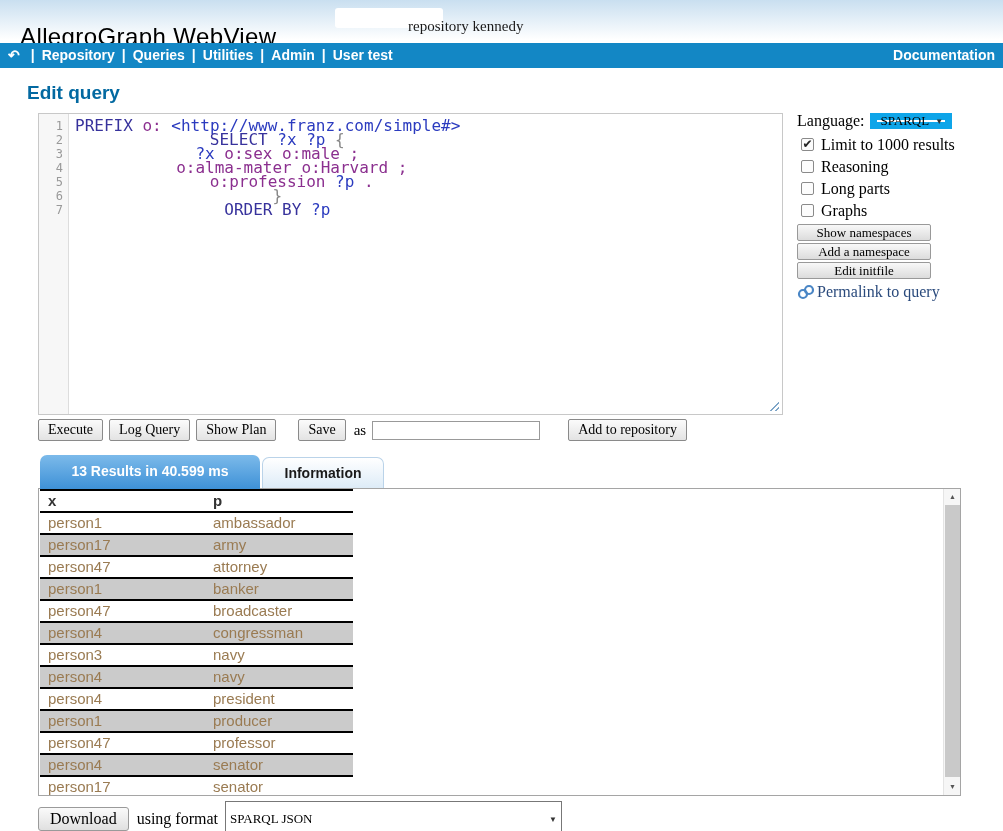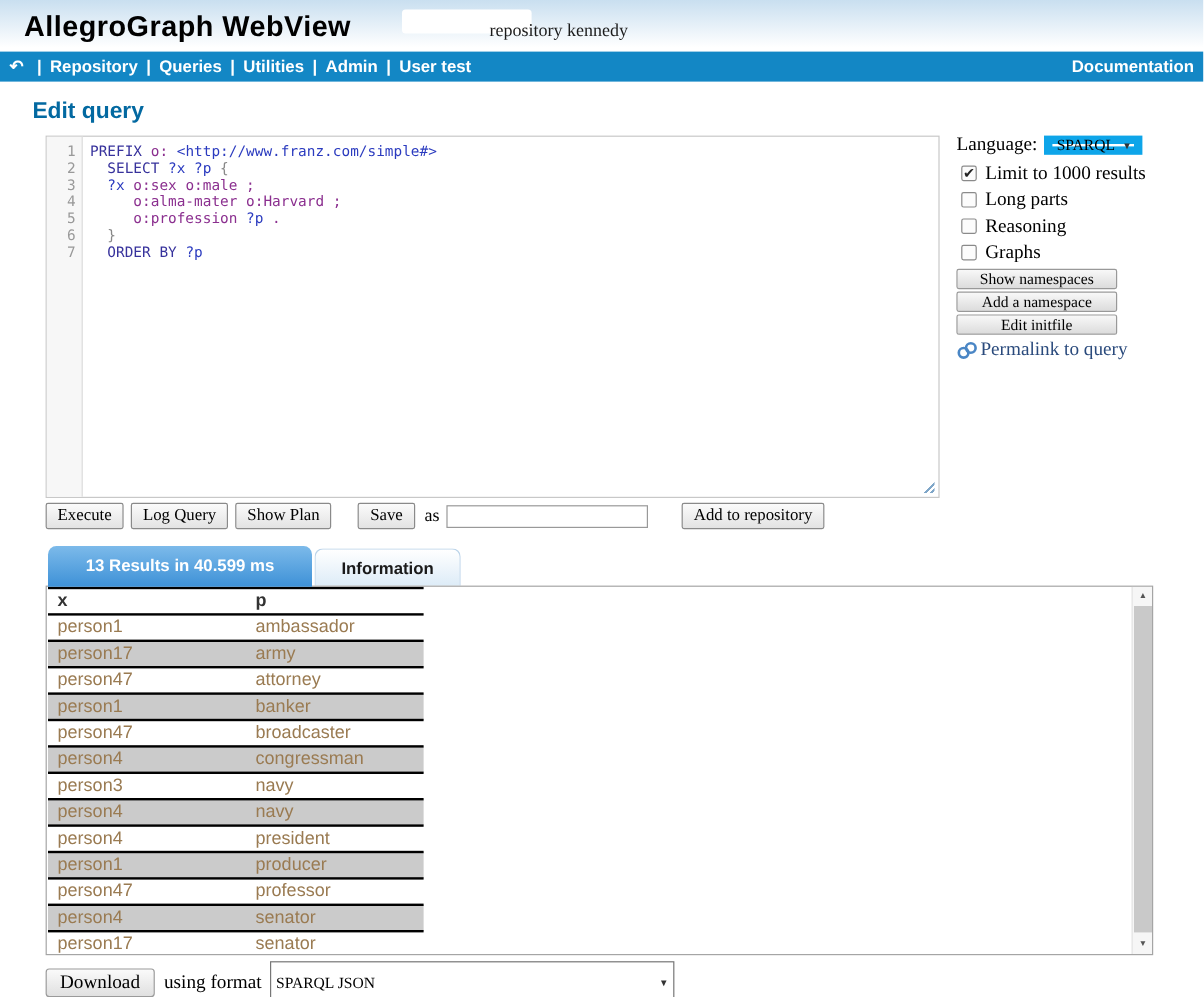--- a/index.html
+++ b/index.html
@@ -10,7 +10,7 @@
   
   .masthead { position:absolute; left:0; top:0; width:1003px; height:43px;
               background:linear-gradient(#c9dff0, #ffffff 92%); }
-  .app-title { position:absolute; left:20px; top:9px; margin:0; font-size:24px; font-weight:bold;
+  .app-title { position:absolute; left:20px; top:23px; margin:0; font-size:24px; font-weight:normal;
                color:#000; letter-spacing:.4px; }
   .redact { position:absolute; left:335px; top:8px; width:108px; height:20px; background:#fff; border-radius:3px; }
   .repo-label { position:absolute; left:408px; top:18px; font-family:"Liberation Serif",serif;

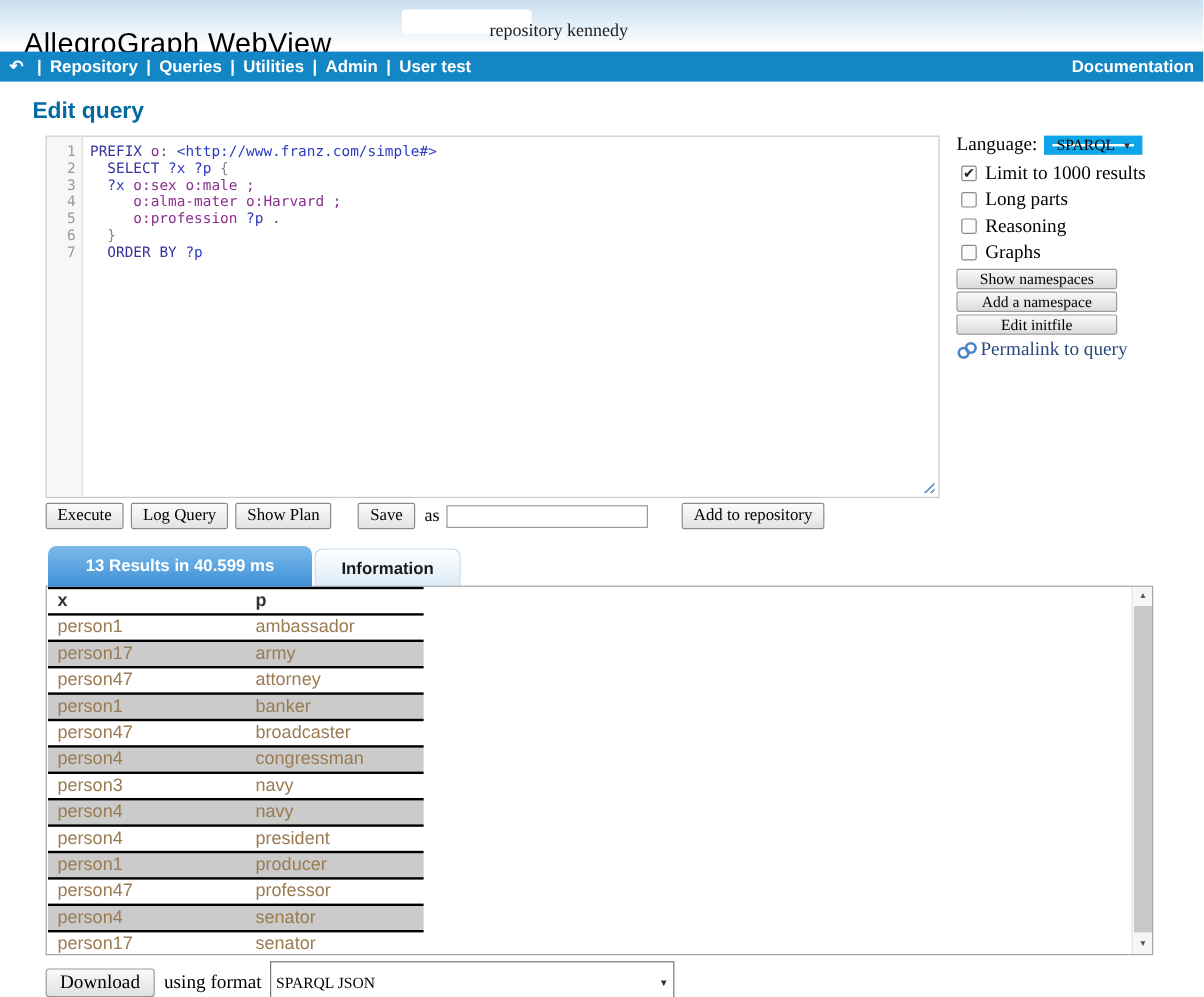--- a/index.html
+++ b/index.html
@@ -34,8 +34,8 @@
   .gutter { width:30px; background:#f7f7f7; border-right:1px solid #ddd; color:#999;
             font-family:"DejaVu Sans Mono",monospace; font-size:12px; line-height:14px;
             text-align:right; padding:5px 5px 0 0; }
-  .code { font-family:"DejaVu Sans Mono",monospace; font-size:12px; line-height:14px;
-          padding:5px 0 0 6px; white-space:pre; color:#333; }
+  .code { font-family:"DejaVu Sans Mono",monospace; font-size:16px; line-height:14px;
+          padding:5px 0 0 6px; white-space:pre; color:#333;text-align:center; }
   .tok-kw   { color:#37329c; }
   .tok-pn   { color:#8b2f8f; }
   .tok-var  { color:#2b3bbf; }

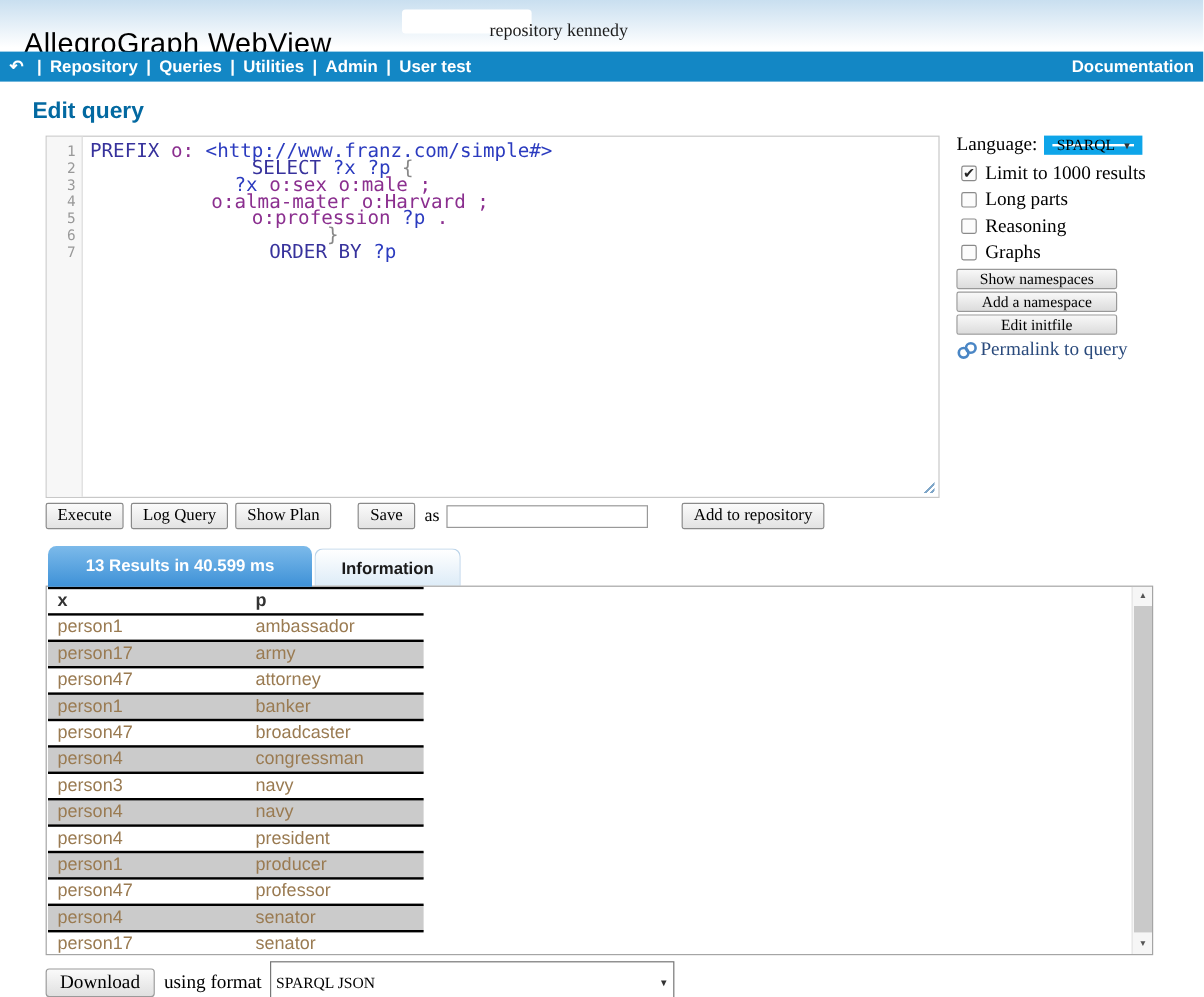--- a/index.html
+++ b/index.html
@@ -168,11 +168,11 @@
         </div>
         <div class="cb-row">
           <span class="cb-box"></span>
+          <span class="cb-label">Reasoning</span>
+        </div>
+        <div class="cb-row">
+          <span class="cb-box"></span>
           <span class="cb-label">Long parts</span>
-        </div>
-        <div class="cb-row">
-          <span class="cb-box"></span>
-          <span class="cb-label">Reasoning</span>
         </div>
         <div class="cb-row">
           <span class="cb-box"></span>

